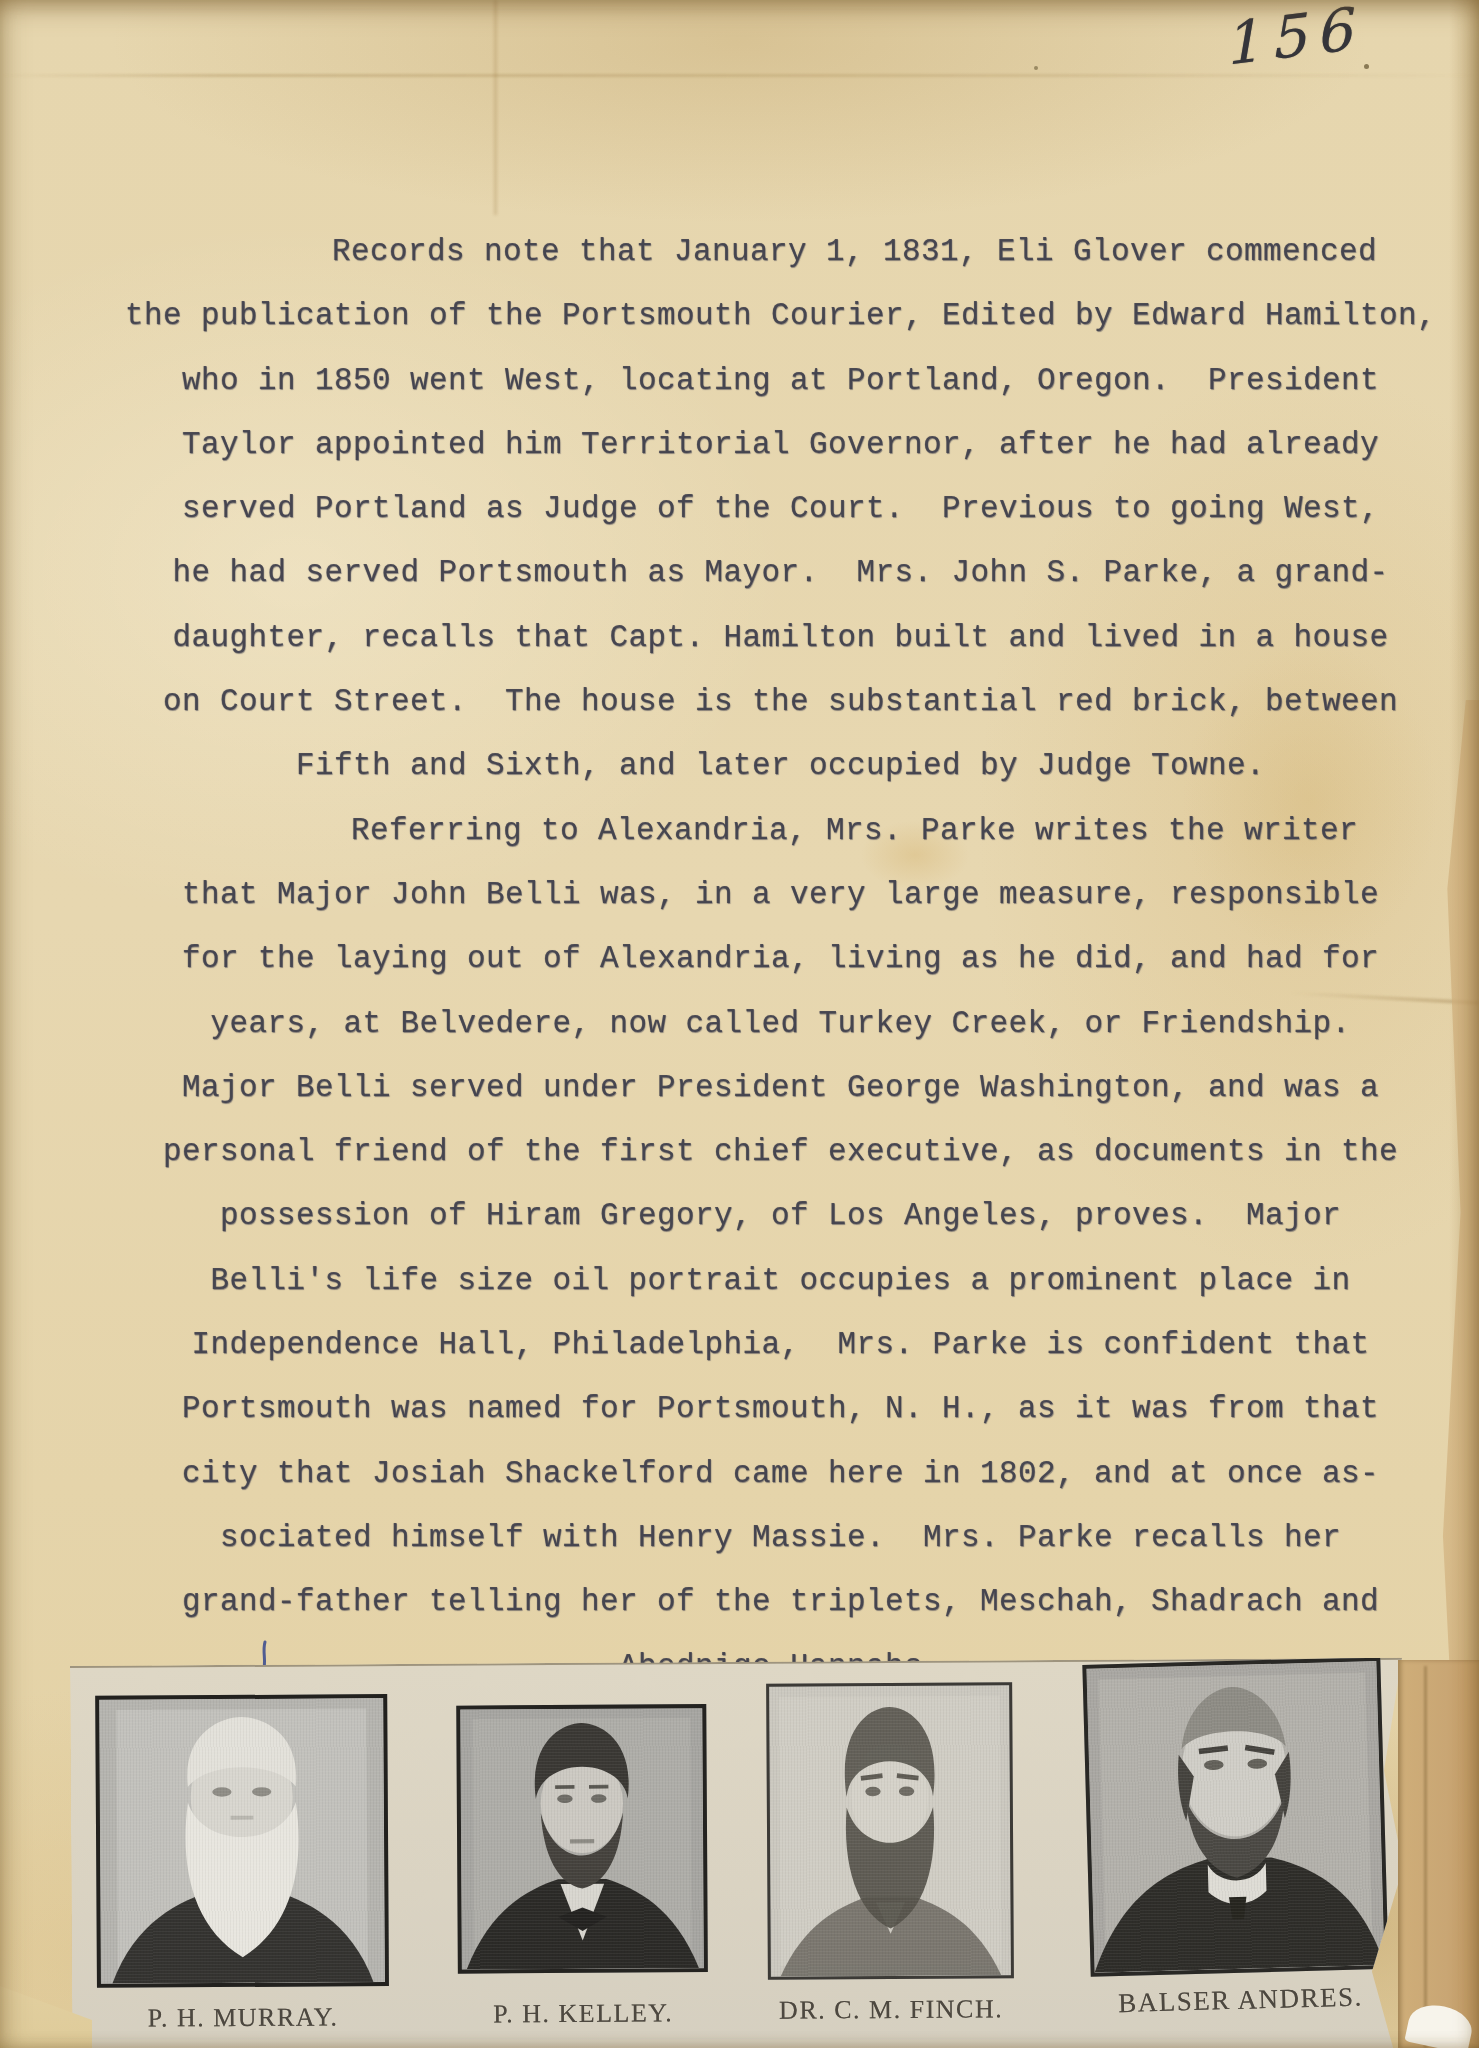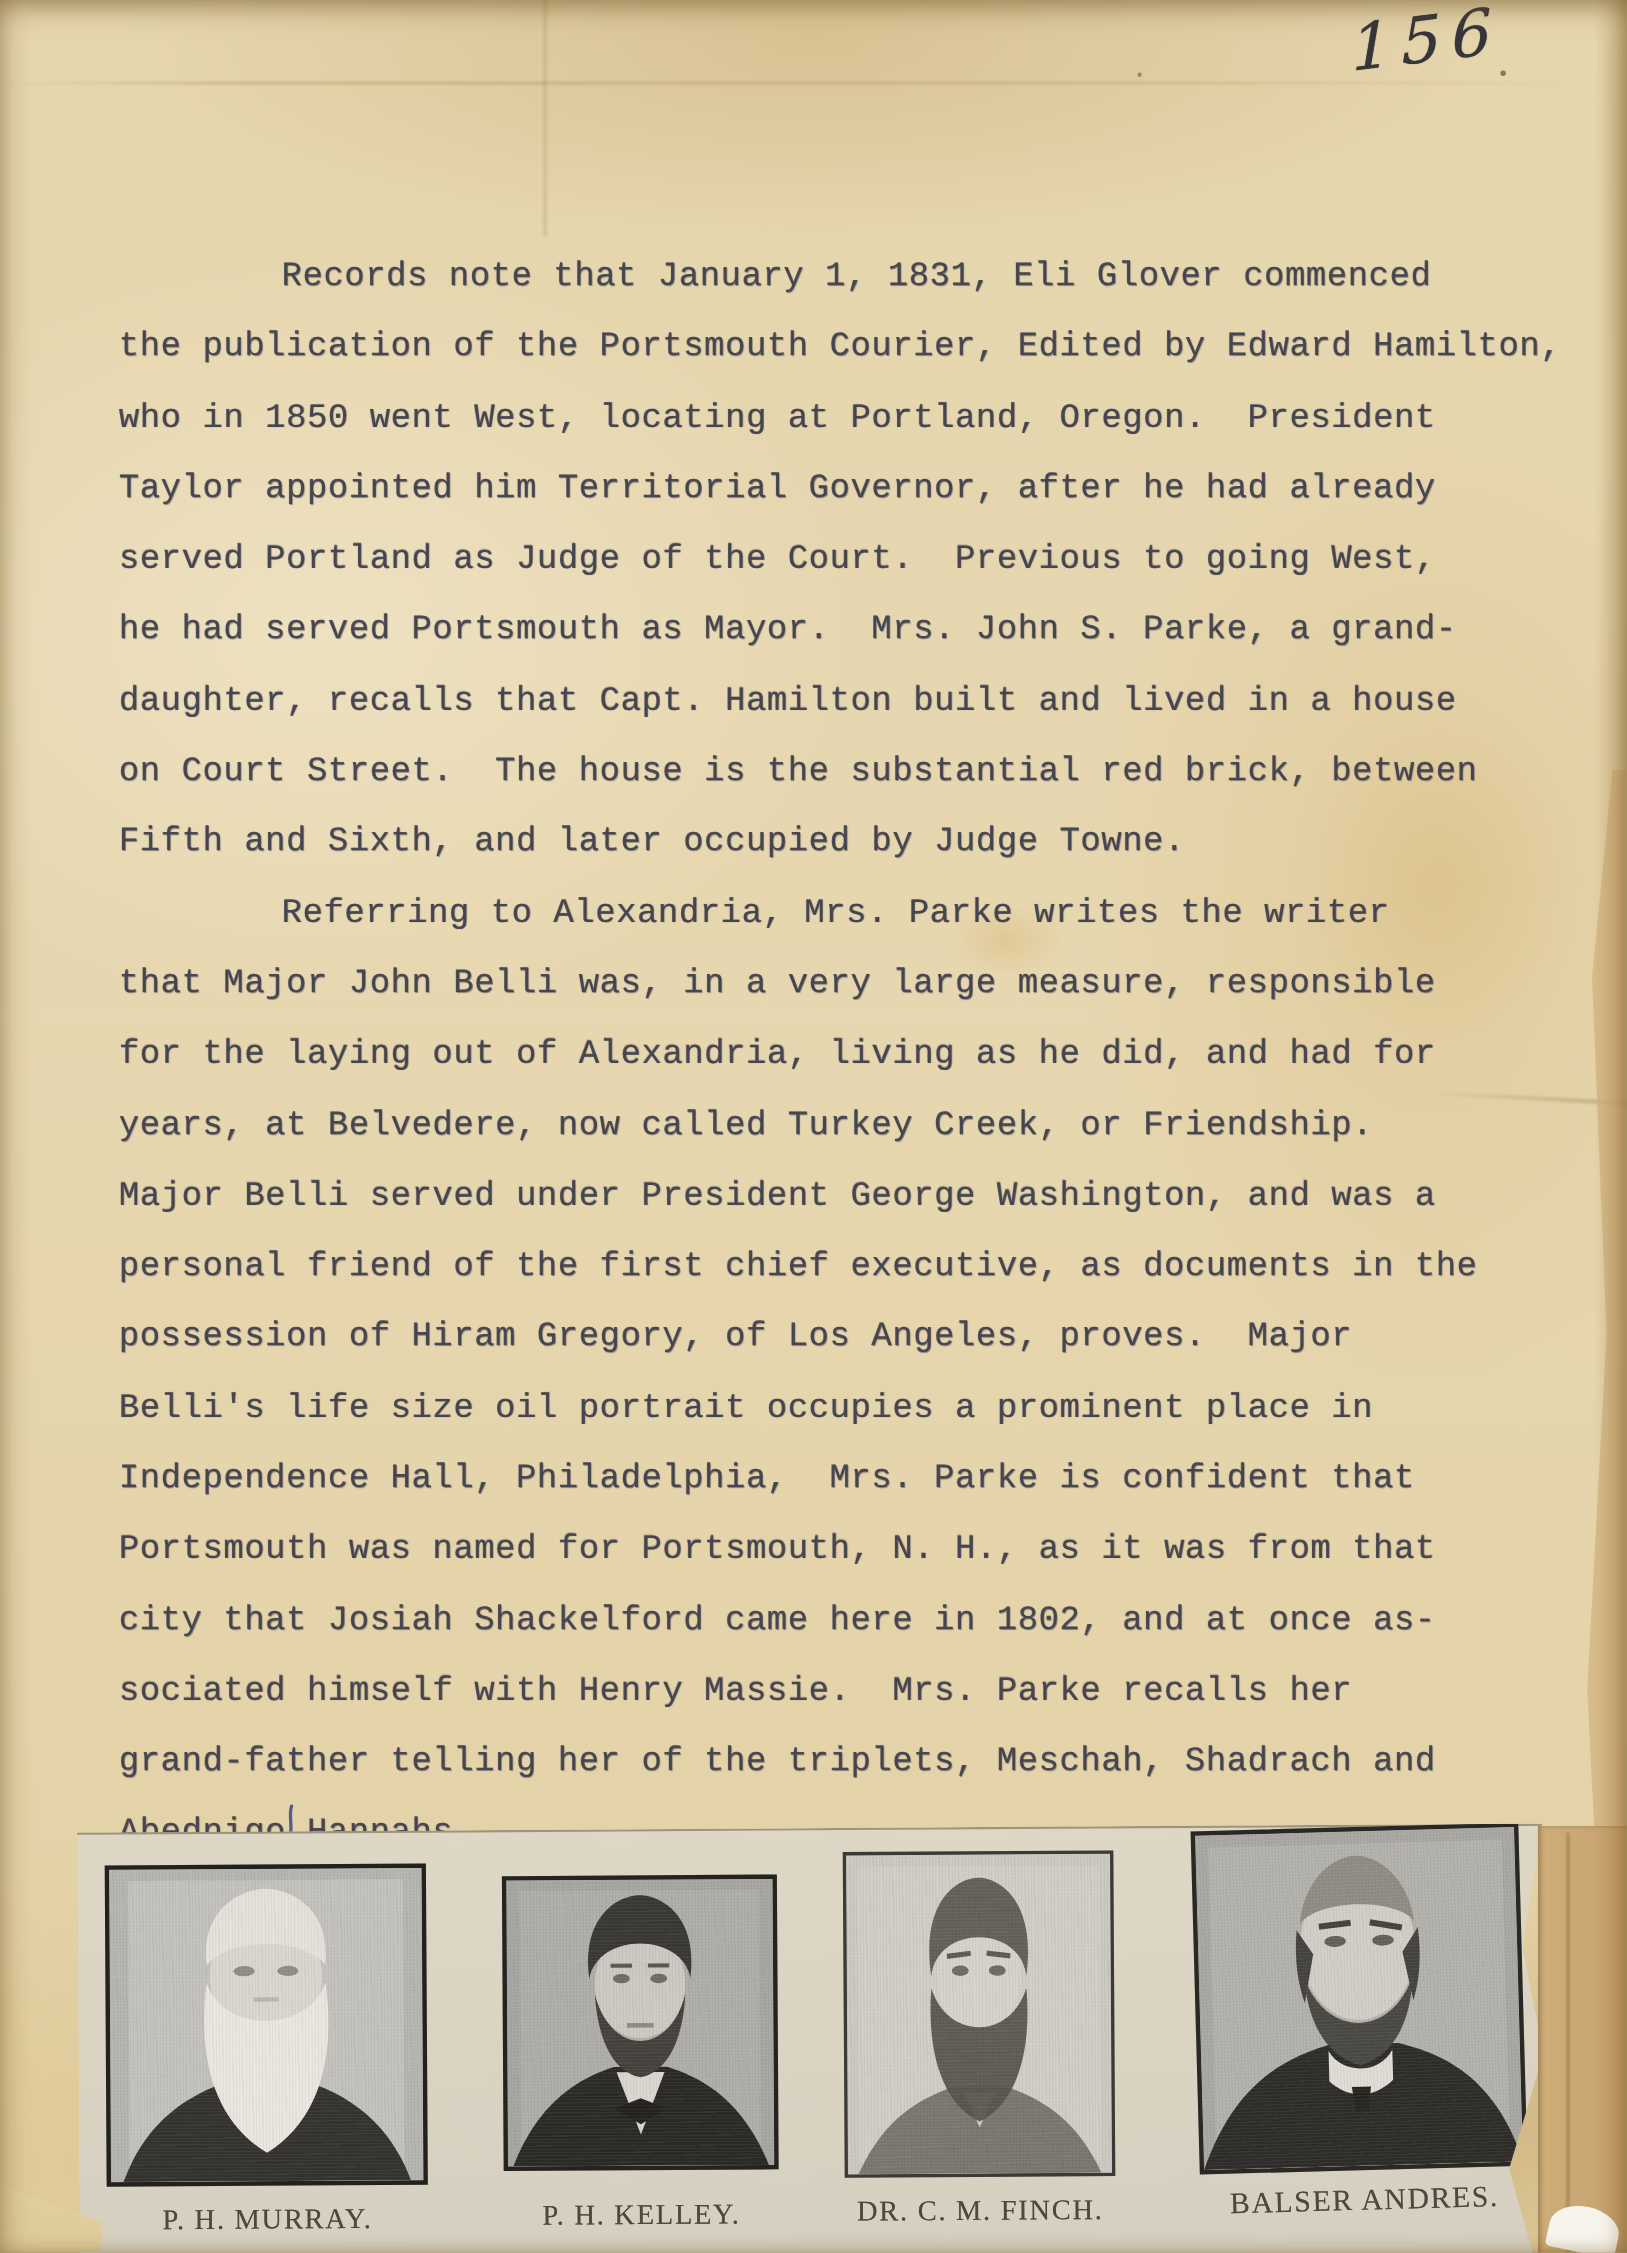--- a/index.html
+++ b/index.html
@@ -35,7 +35,7 @@
     text-shadow:0.6px 0.6px 0.9px rgba(62,62,78,.55), -0.3px -0.2px 0.7px rgba(62,62,78,.30);
     filter:blur(0.3px);
   }
-  .typed .line{height:64.3px;}
+  .typed .line{height:64.3px;text-align:center;}
   .typed .line.indent{text-indent:148px;}
   
   .crease-h{position:absolute; left:0; top:74px; width:100%; height:3px;

